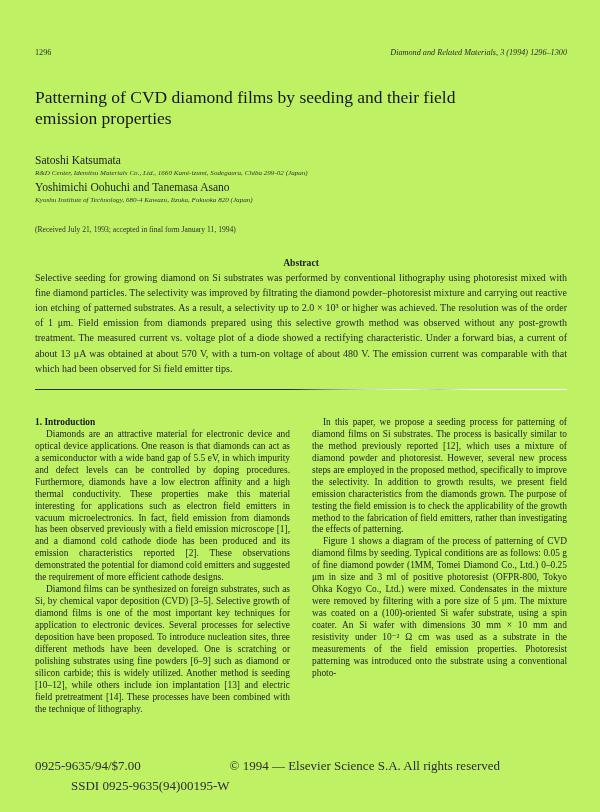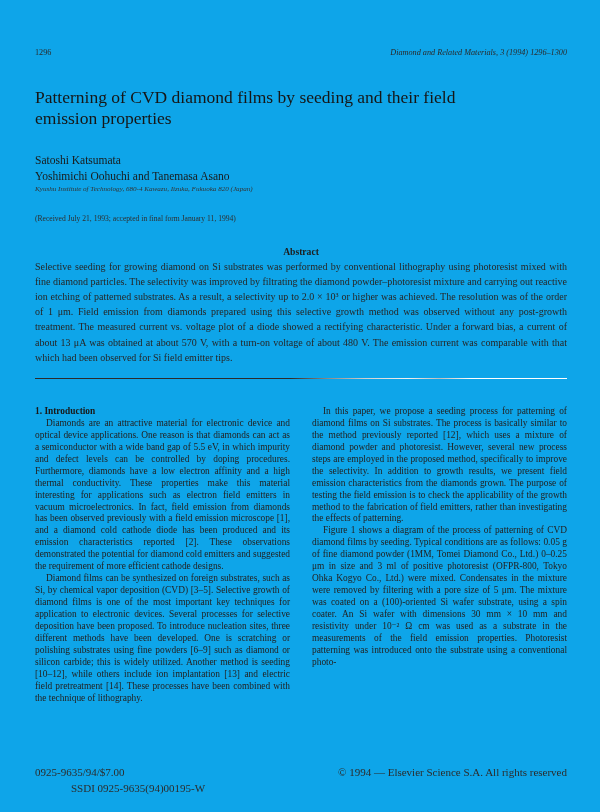--- a/index.html
+++ b/index.html
@@ -9,7 +9,7 @@
     width: 600px;
     height: 812px;
     margin: 0 auto;
-    background: #0ea5e9;
+    background: #bef264;
     color: #1d1d1d;
     font-family: "Liberation Serif", "DejaVu Serif", serif;
     overflow: hidden;

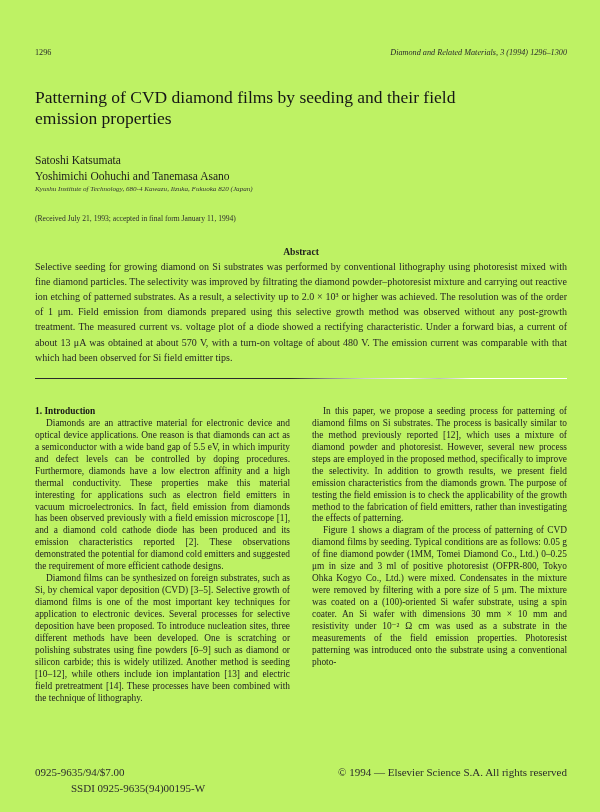--- a/index.html
+++ b/index.html
@@ -121,6 +121,7 @@
 
     <div class="author-block">
       <div class="author-name">Satoshi Katsumata</div>
+      <div class="author-affil">R&amp;D Center, Idemitsu Materials Co., Ltd., 1660 Kami-izumi, Sodegaura, Chiba 299-02 (Japan)</div>
     </div>
 
     <div class="author-block">

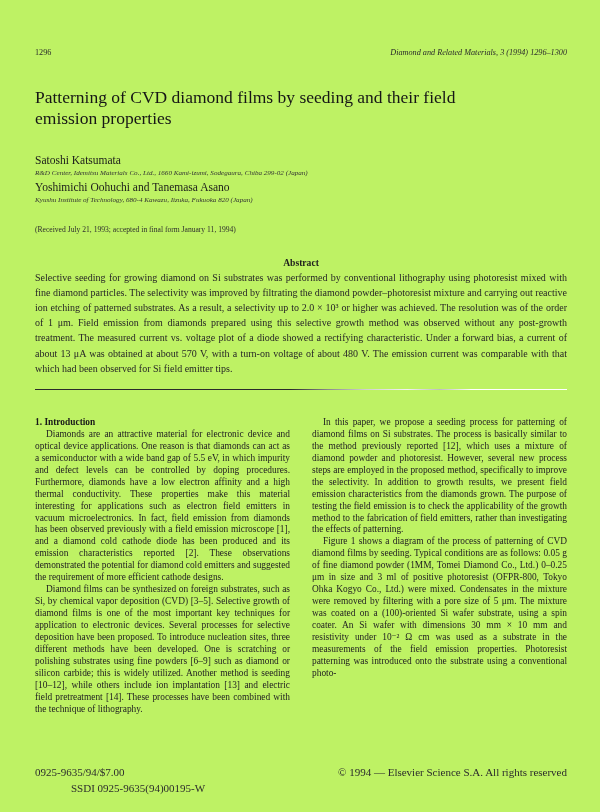--- a/index.html
+++ b/index.html
@@ -98,9 +98,9 @@
     right: 33px;
     bottom: 18px;
     display: flex;
-    justify-content: space-between;
+    justify-content: flex-start;
     align-items: flex-start;
-    font-size: 11px;
+    font-size: 13px;
     color: #2c2c2c;
     font-family: Liberation Serif, serif;
   }

